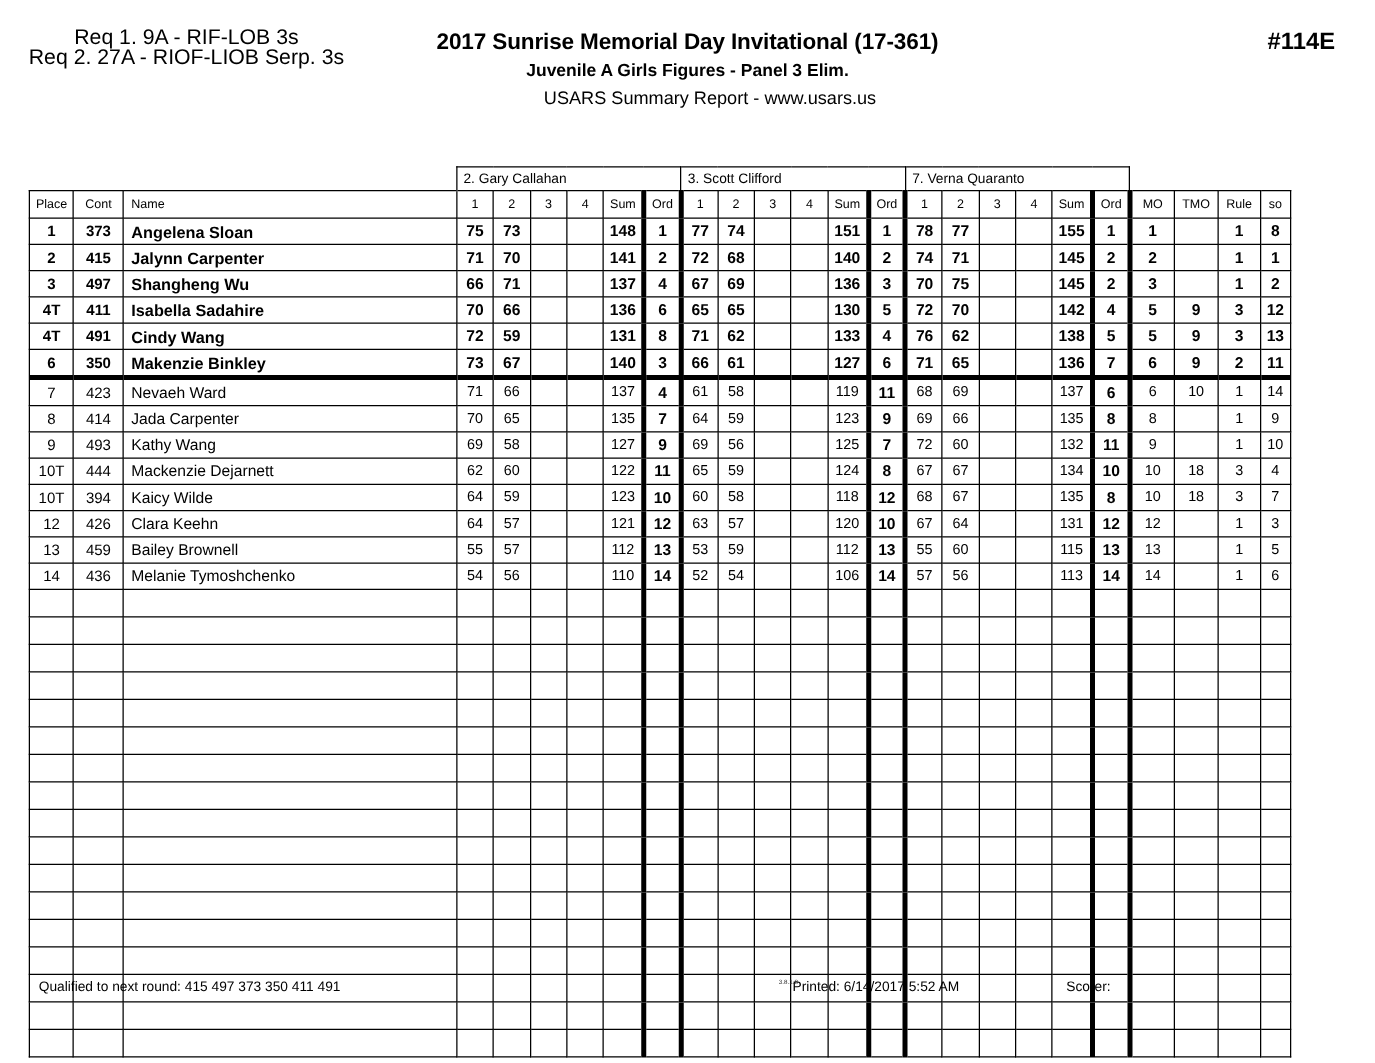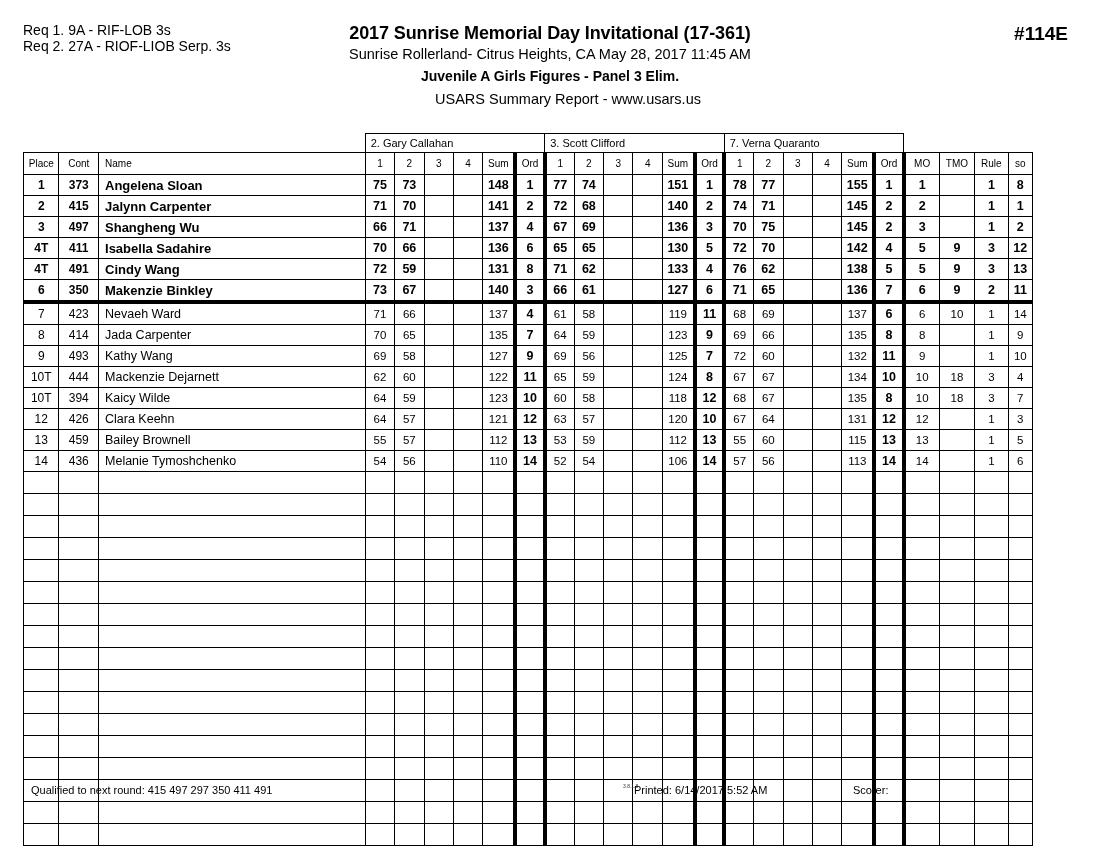--- a/index.html
+++ b/index.html
@@ -21,9 +21,10 @@
     position: absolute;
     left: 23px;
     top: 22px;
-    font-size: 14px;
+    font-size: 17px;
     line-height: 16px;
     white-space: nowrap;
+    text-align: center;
   }
   .req-line { display: block; }
 

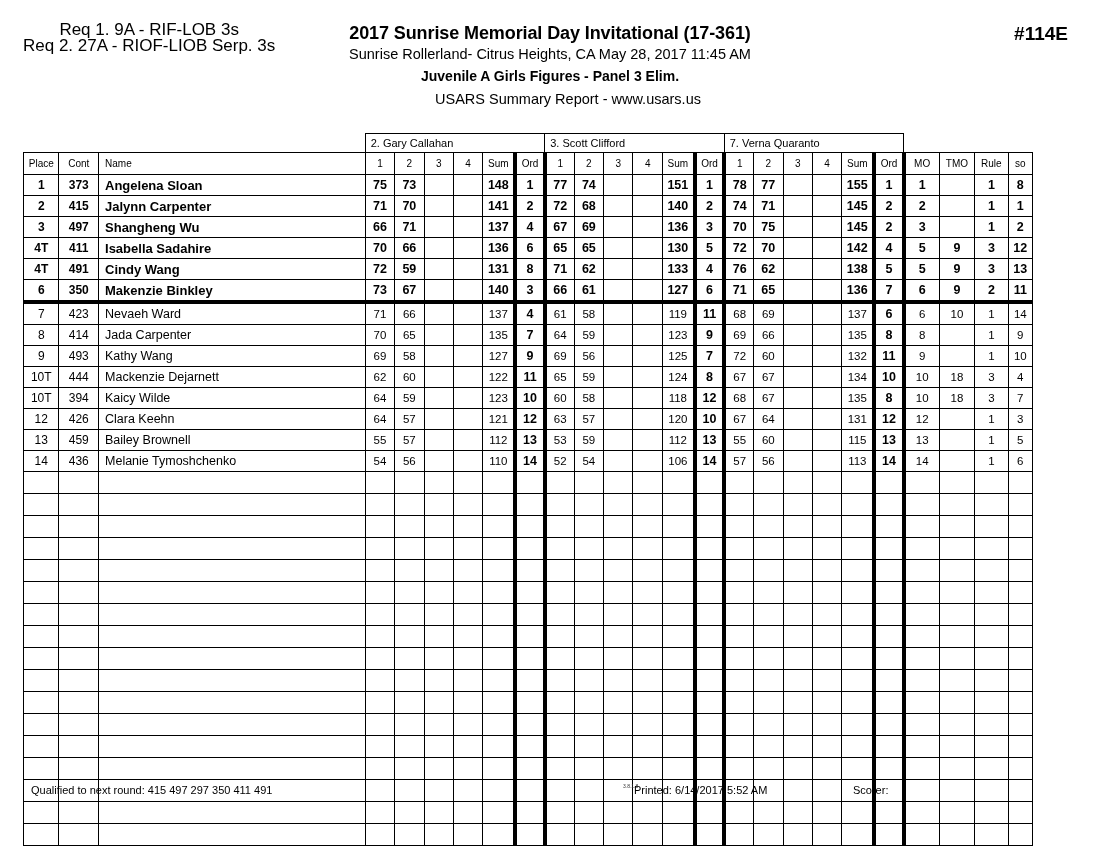--- a/index.html
+++ b/index.html
@@ -160,7 +160,6 @@
 
 <div class="title-block">
   <div class="title-main">2017 Sunrise Memorial Day Invitational (17-361)</div>
-  <div class="title-sub">Sunrise Rollerland- Citrus Heights, CA  May 28, 2017  11:45 AM</div>
   <div class="title-event">Juvenile A Girls Figures - Panel 3 Elim.</div>
   <div class="title-report">USARS Summary Report - www.usars.us</div>
 </div>

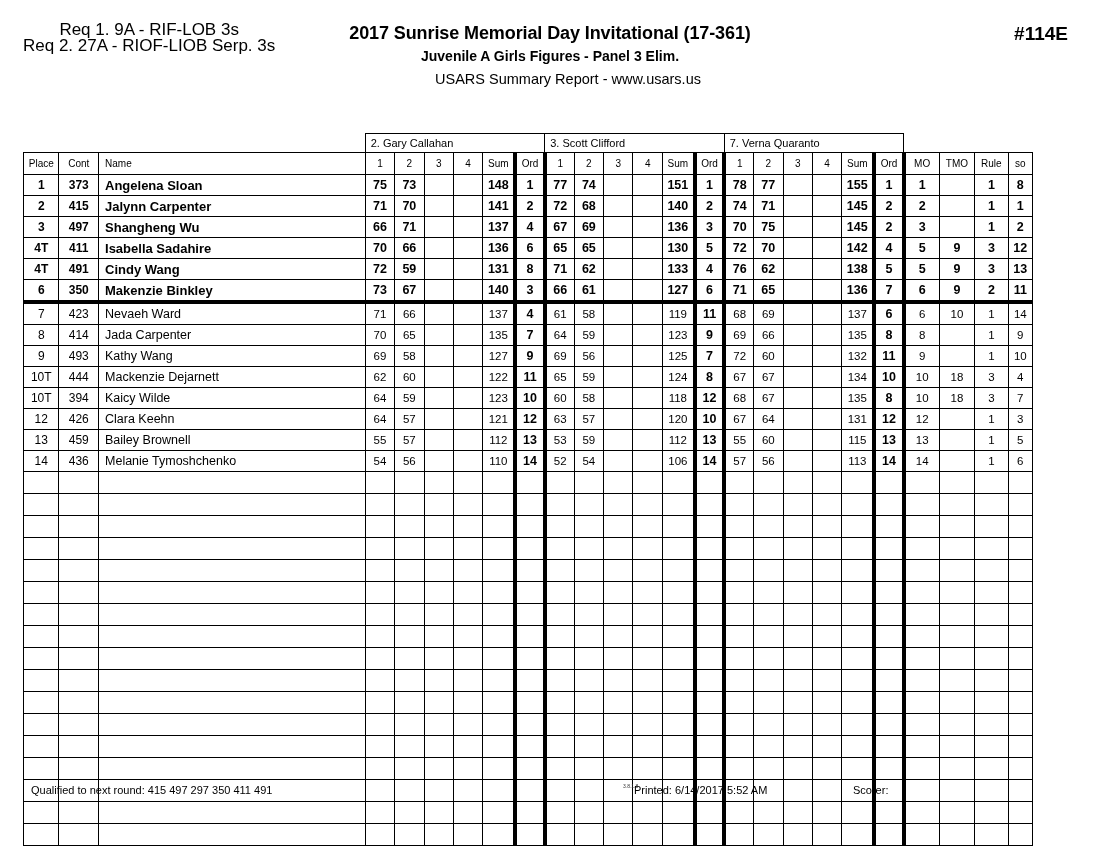--- a/index.html
+++ b/index.html
@@ -1084,7 +1084,7 @@
 </div>
 
 <div class="footer">
-  <span class="f-qual">Qualified to next round:   415 497 297 350 411 491</span>
+  <span class="f-qual">Qualified to next round:   415 497 373 350 411 491</span>
   <span class="f-ver">3.8.1.8</span>
   <span class="f-print">Printed:  6/14/2017  5:52 AM</span>
   <span class="f-score">Scorer:</span>

